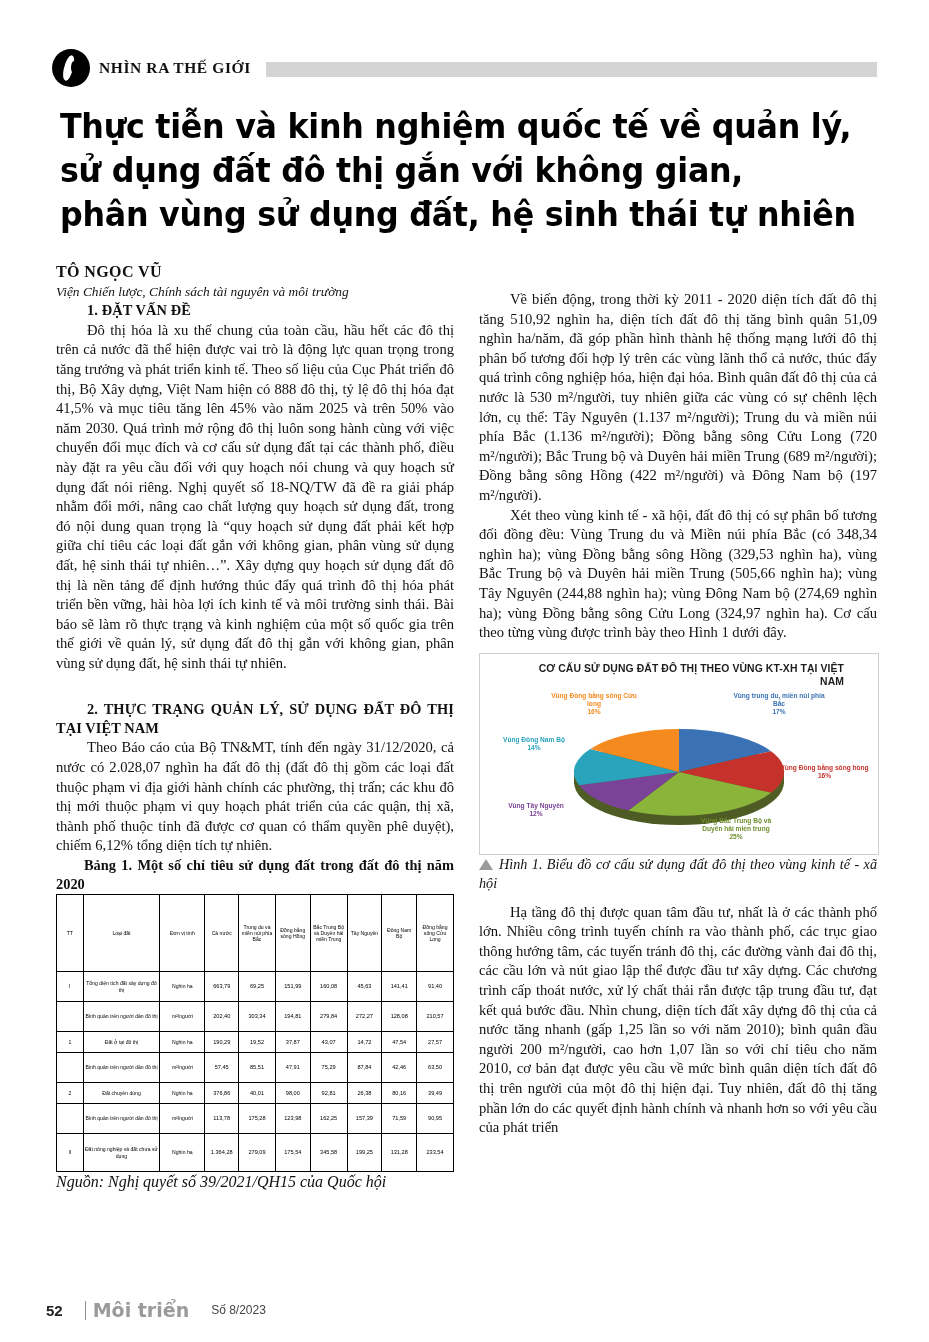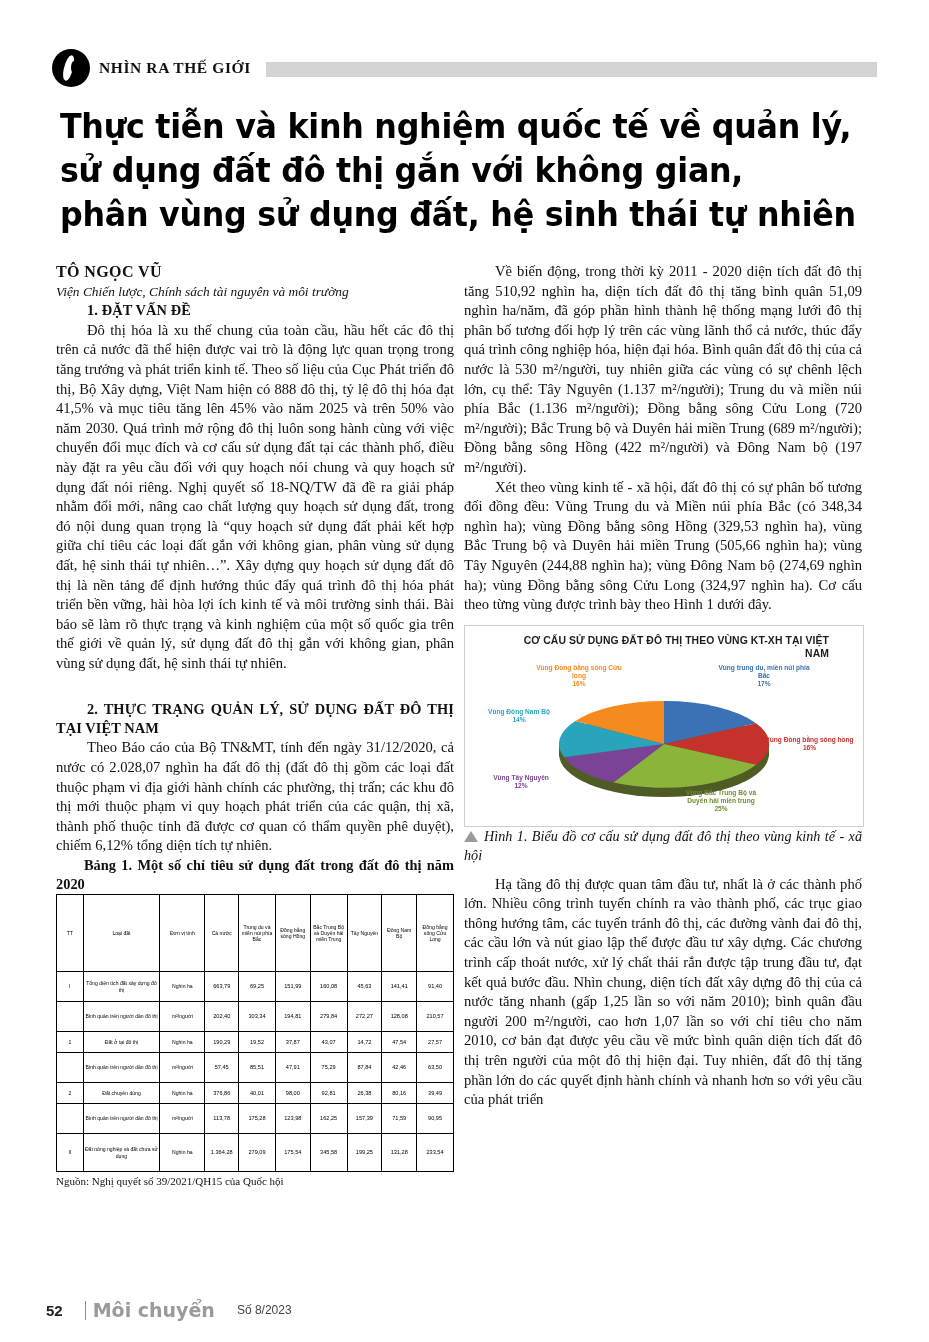--- a/index.html
+++ b/index.html
@@ -60,7 +60,7 @@
     font-size:14.6px;line-height:19.6px;text-align:justify;
   }
   .col.left{left:56px;}
-  .col.right{left:464px;}
+  .col.right{left:479px;margin-top:28px;}
   .col p{margin:0;text-indent:31px;}
   .col p.noind{text-indent:0;}
 

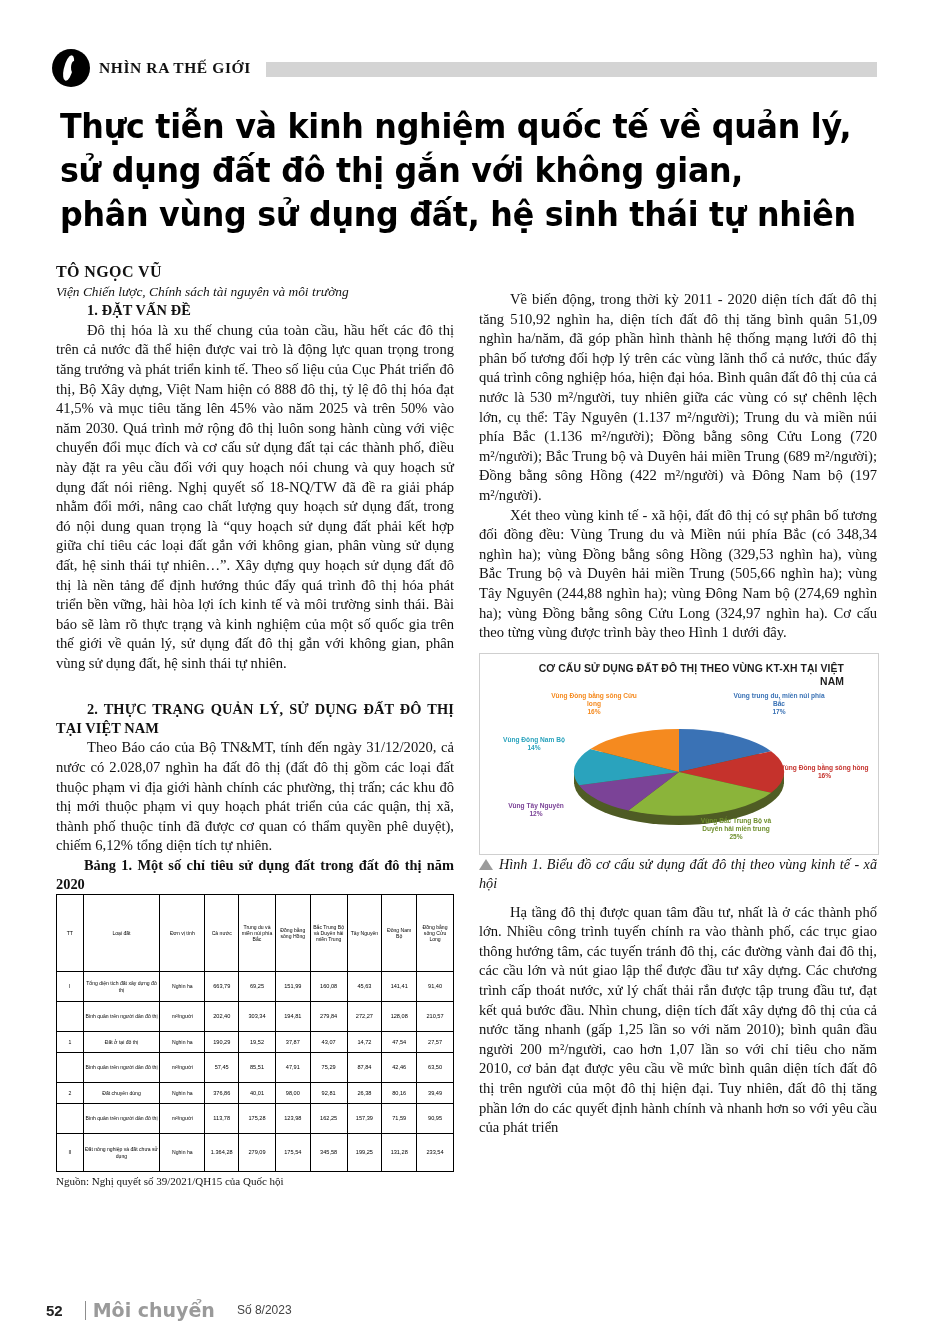--- a/index.html
+++ b/index.html
@@ -98,7 +98,7 @@
   table.data tbody tr{height:21px;}
   table.data tbody tr.tall{height:30px;}
   .src-note{
-    font-size:11px;margin-top:9px;
+    font-style:italic;font-size:16px;margin-top:9px;
   }
 
   

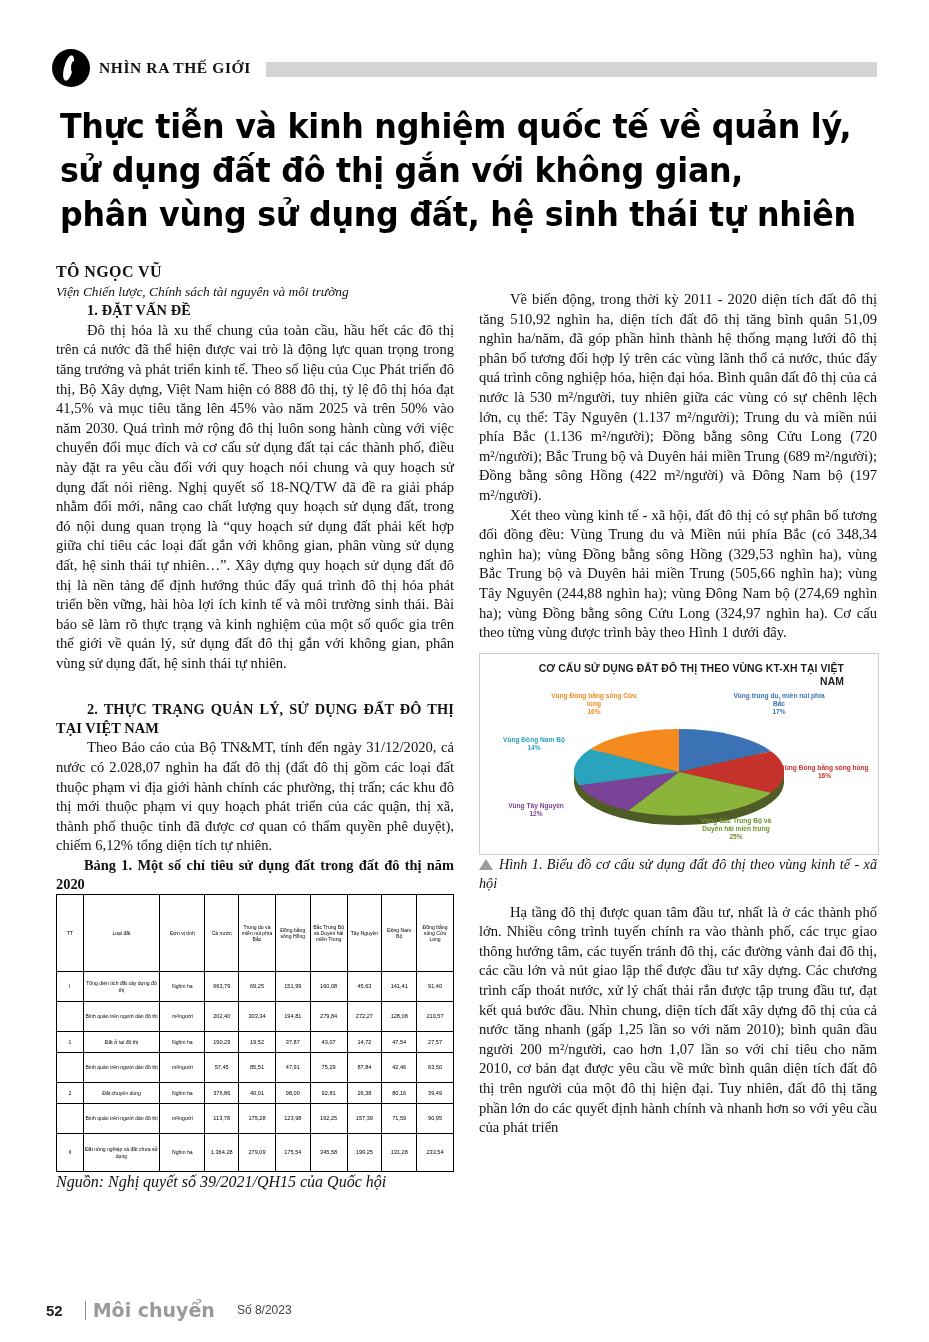--- a/index.html
+++ b/index.html
@@ -353,7 +353,7 @@
 
   <div class="footer">
     <span class="pg-num">52</span>
-    <span class="masthead">Môi chuyển</span>
+    <span class="masthead">Môi triển</span>
     <span class="issue">Số 8/2023</span>
   </div>
 

